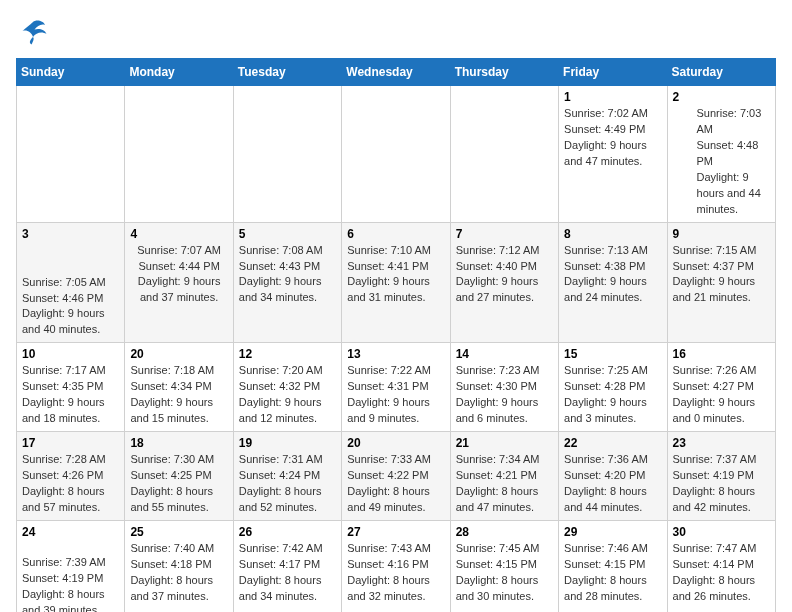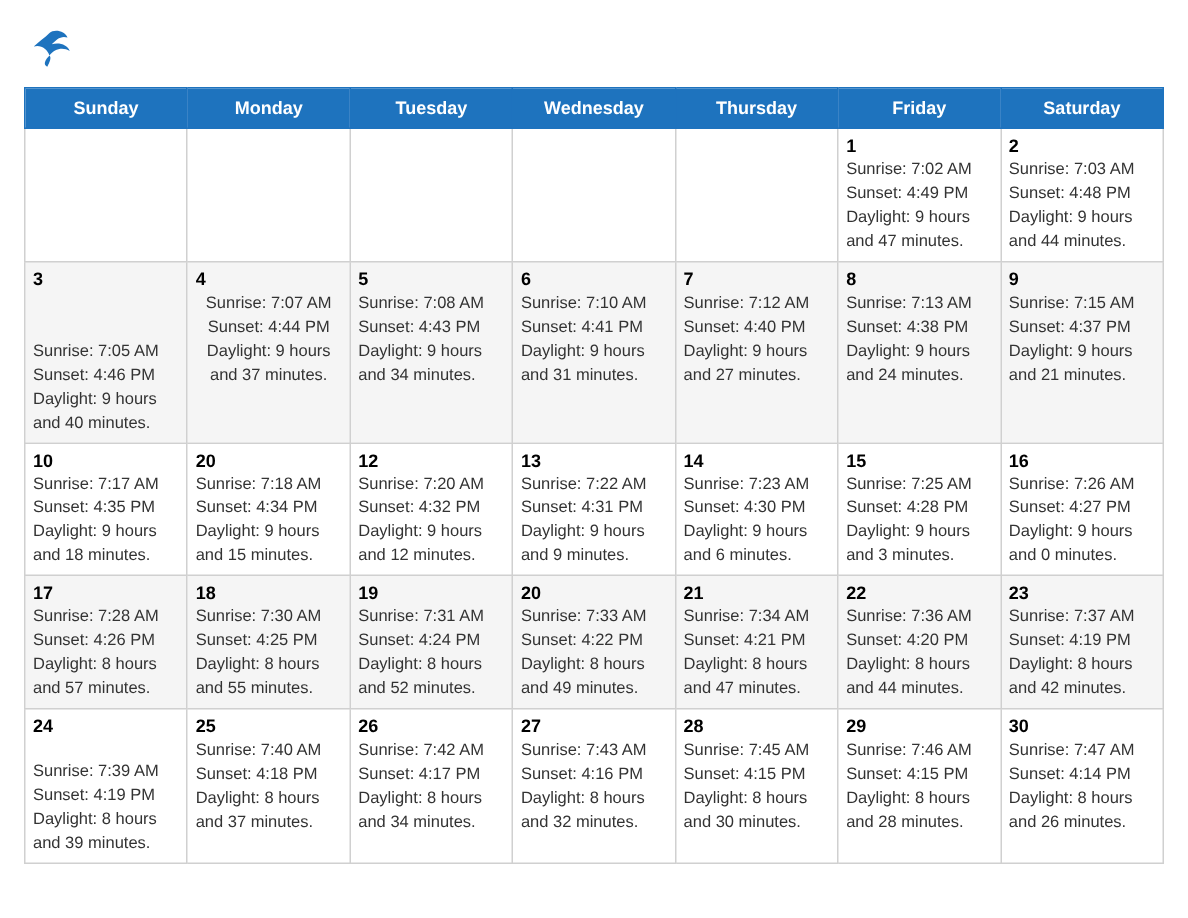--- a/index.html
+++ b/index.html
@@ -61,7 +61,7 @@
       background: #1e73be;
       color: #fff;
       padding: 6px 4px;
-      text-align: center;
+      text-align: left;
       font-size: 12px;
       font-weight: bold;
       border: 1px solid #1e73be;

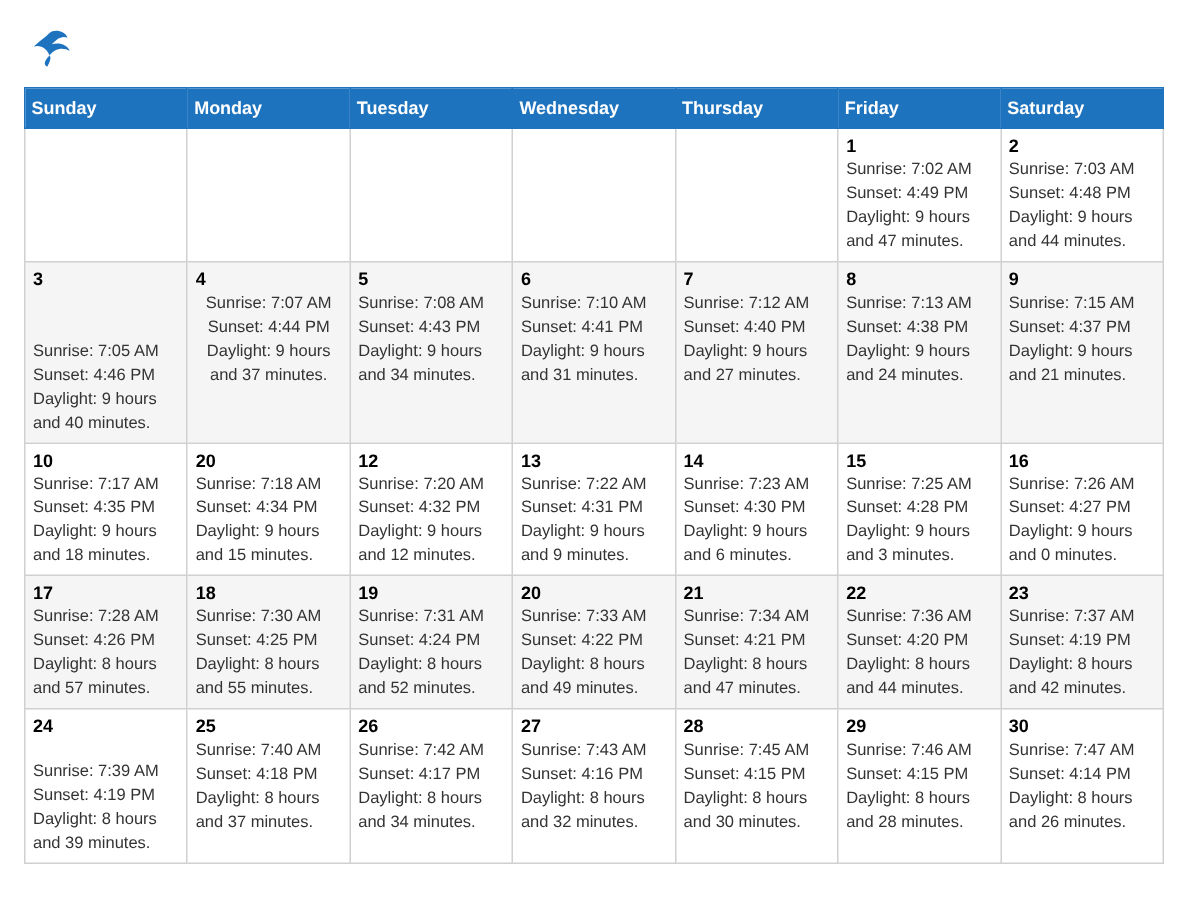--- a/index.html
+++ b/index.html
@@ -144,7 +144,7 @@
           </td>
           <td>
             <span class="day-num">2</span>
-            <div class="day-info" style="white-space: pre-line;">Sunrise: 7:03 AM
+            <div class="day-info" style="white-space: pre-line; margin-left: 24px;">Sunrise: 7:03 AM
 Sunset: 4:48 PM
 Daylight: 9 hours and 44 minutes.</div>
           </td>

